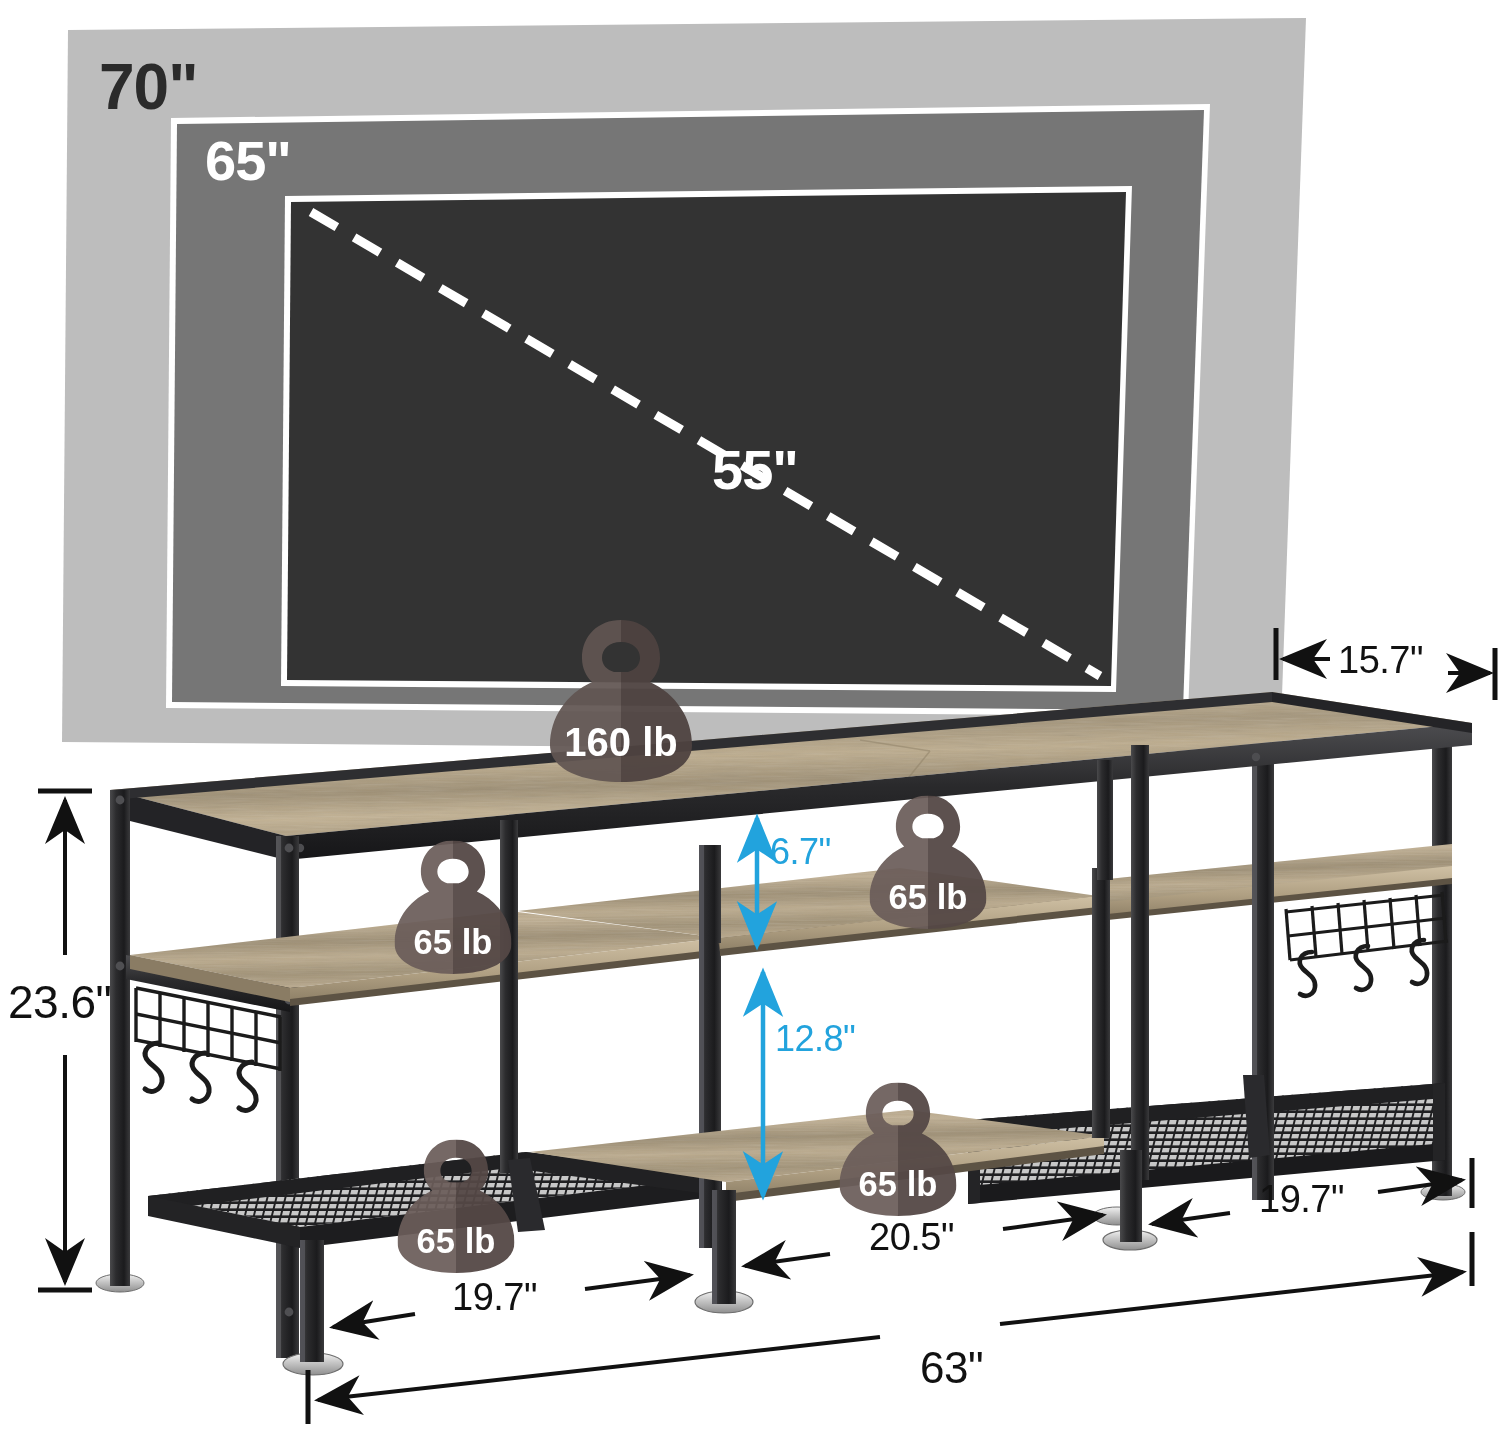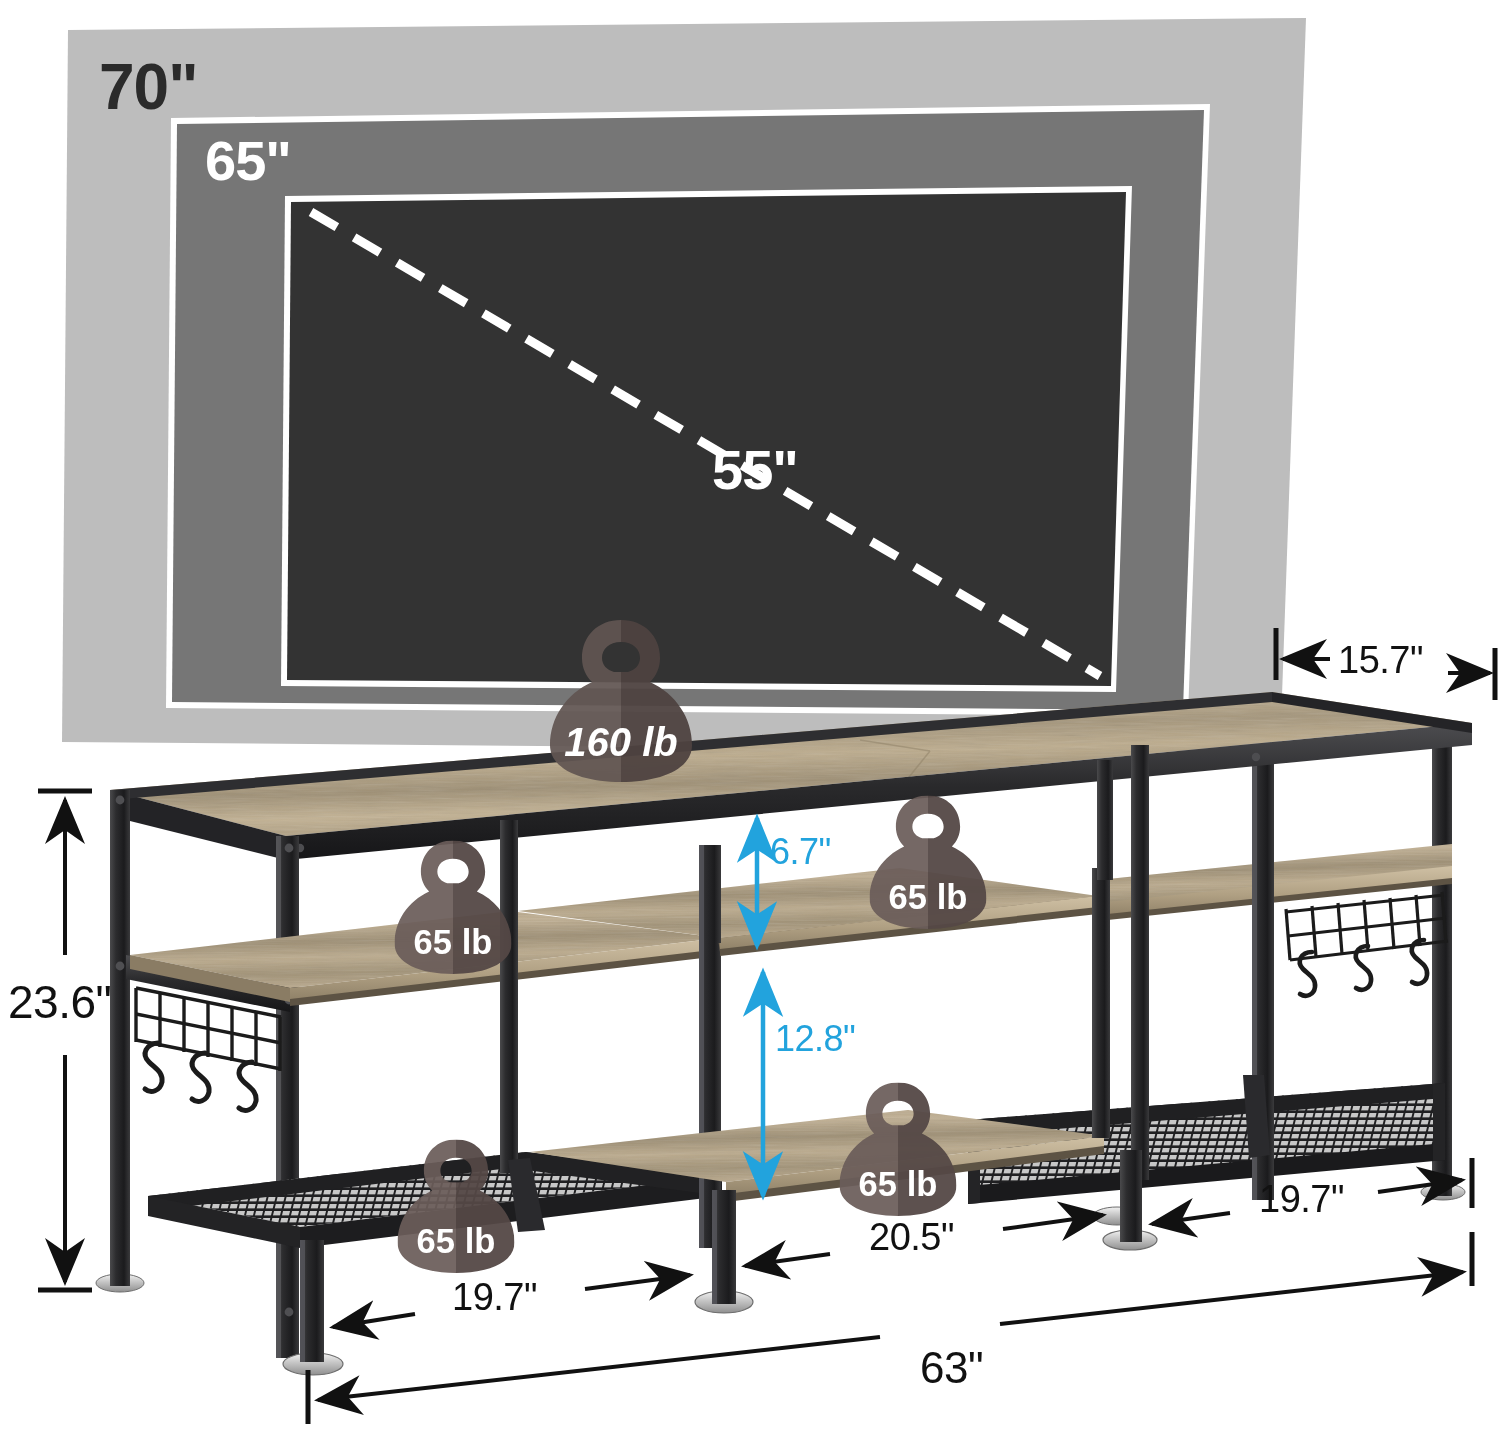--- a/index.html
+++ b/index.html
@@ -391,7 +391,7 @@
 
   <div class="dim blue" style="left:775px;top:1018px;font-size:36px;">12.8"</div>
 
-  <div class="kb" style="left:536px;top:612px;font-style:italic;">
+  <div class="kb" style="left:536px;top:612px;">
     <svg width="170" height="175" viewBox="0 0 170 175">
       <defs>
         <clipPath id="kbClipA">

